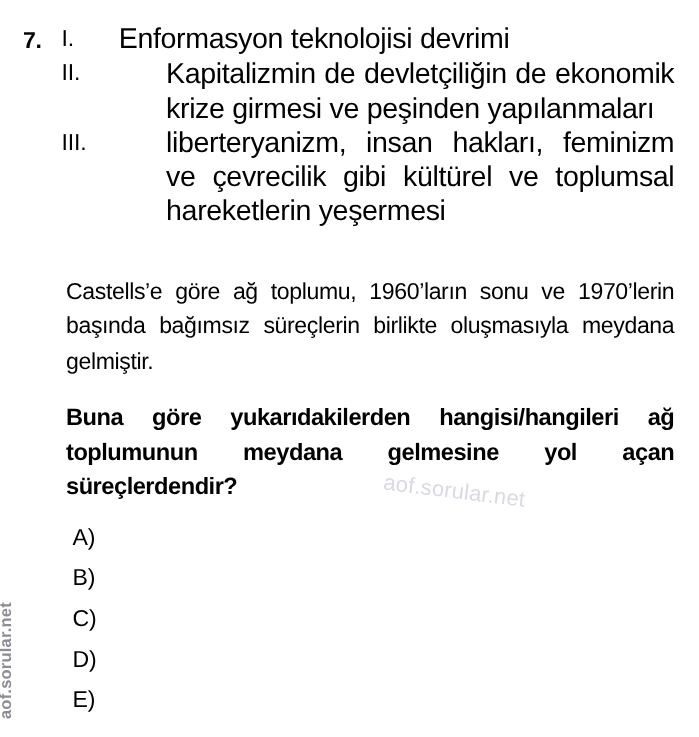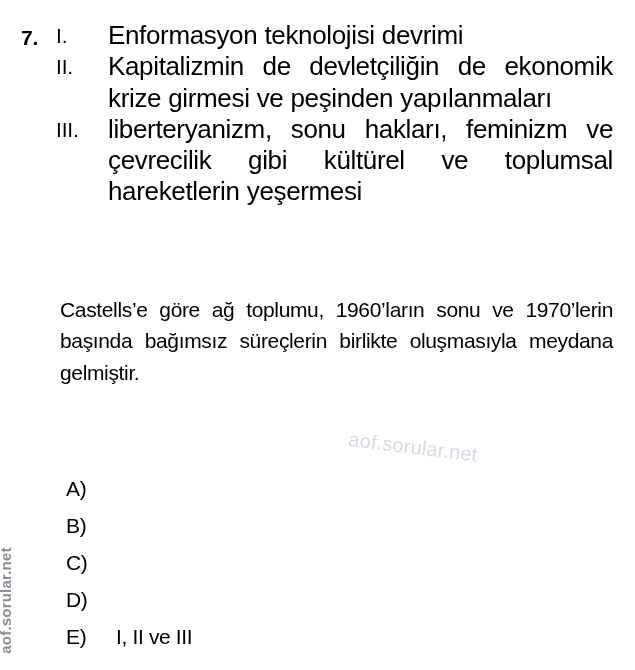--- a/index.html
+++ b/index.html
@@ -60,6 +60,7 @@
   }
   .roman-text.justify-all {
     text-align-last: left;
+    margin-left: 43px;
   }
 
   

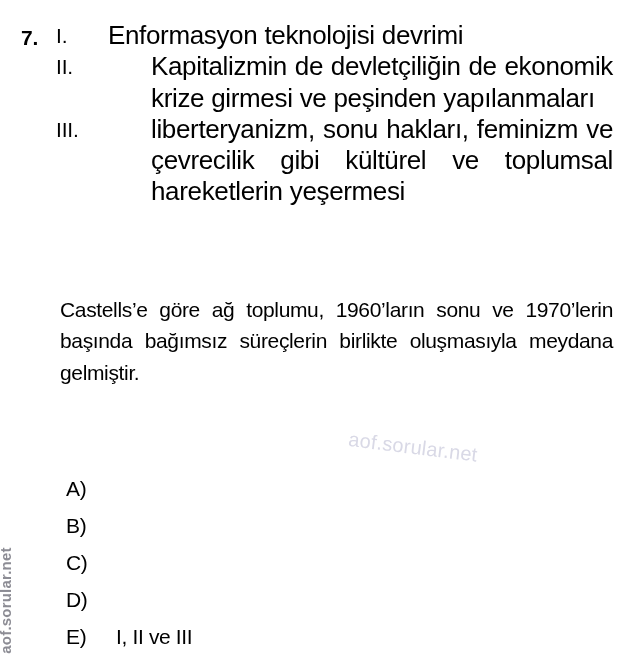--- a/index.html
+++ b/index.html
@@ -169,7 +169,7 @@
 
     <div class="roman-item">
       <div class="roman-marker">III.</div>
-      <div class="roman-text justify-all">liberteryanizm, sonu hakları, feminizm ve çevrecilik gibi kültürel ve toplumsal hareketlerin yeşermesi</div>
+      <div class="roman-text justify-all">liberteryanizm, insan hakları, feminizm ve çevrecilik gibi kültürel ve toplumsal hareketlerin yeşermesi</div>
     </div>
 
   </div>

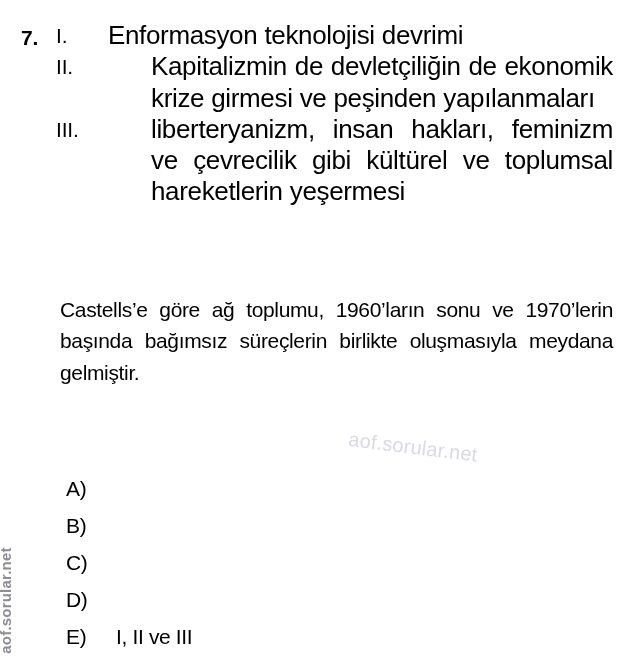--- a/index.html
+++ b/index.html
@@ -75,7 +75,6 @@
     text-justify: inter-word;
     letter-spacing: -0.35px;
     hyphens: none;
-    margin-top: 44px;
   }
 
   

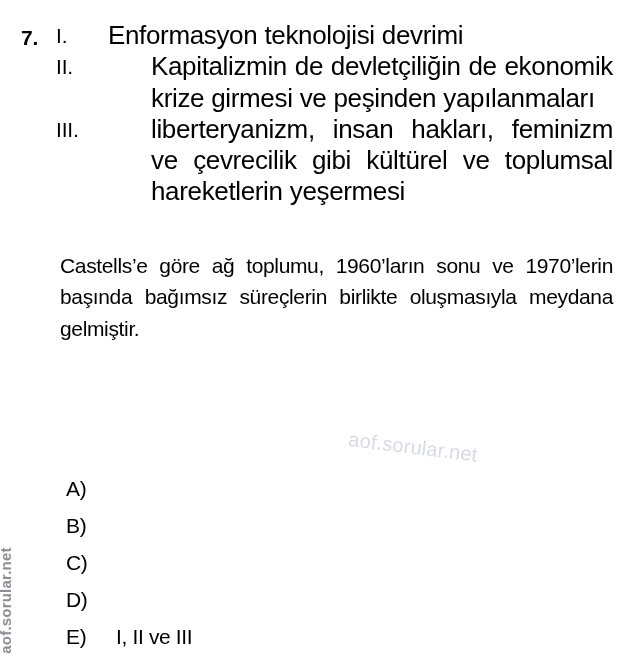--- a/index.html
+++ b/index.html
@@ -175,6 +175,7 @@
 
   <div class="body-para">Castells’e göre ağ toplumu, 1960’ların sonu ve 1970’lerin başında bağımsız süreçlerin birlikte oluşmasıyla meydana gelmiştir.</div>
 
+  <div class="stem">Buna göre yukarıdakilerden hangisi/hangileri ağ toplumunun meydana gelmesine yol açan süreçlerdendir?</div>
 
   <div class="options">
 

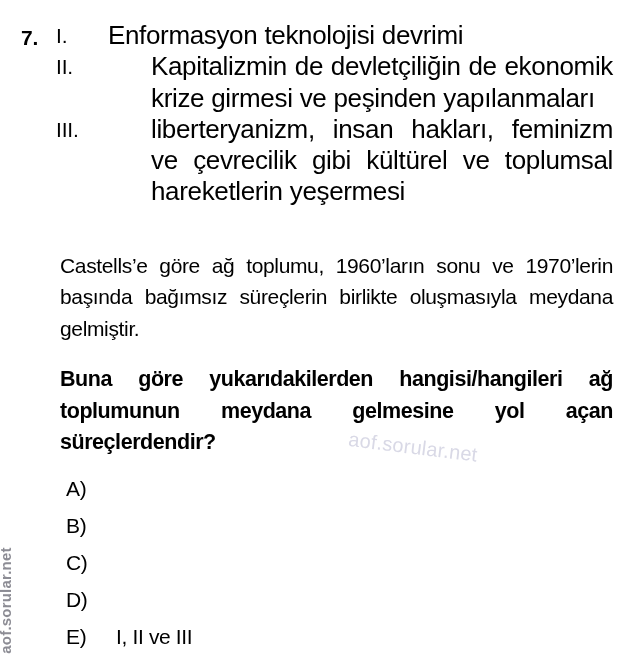--- a/index.html
+++ b/index.html
@@ -197,7 +197,6 @@
 
     <div class="option-row">
       <div class="option-letter">E)</div>
-      <div class="option-text">I, II ve III</div>
     </div>
 
   </div>

